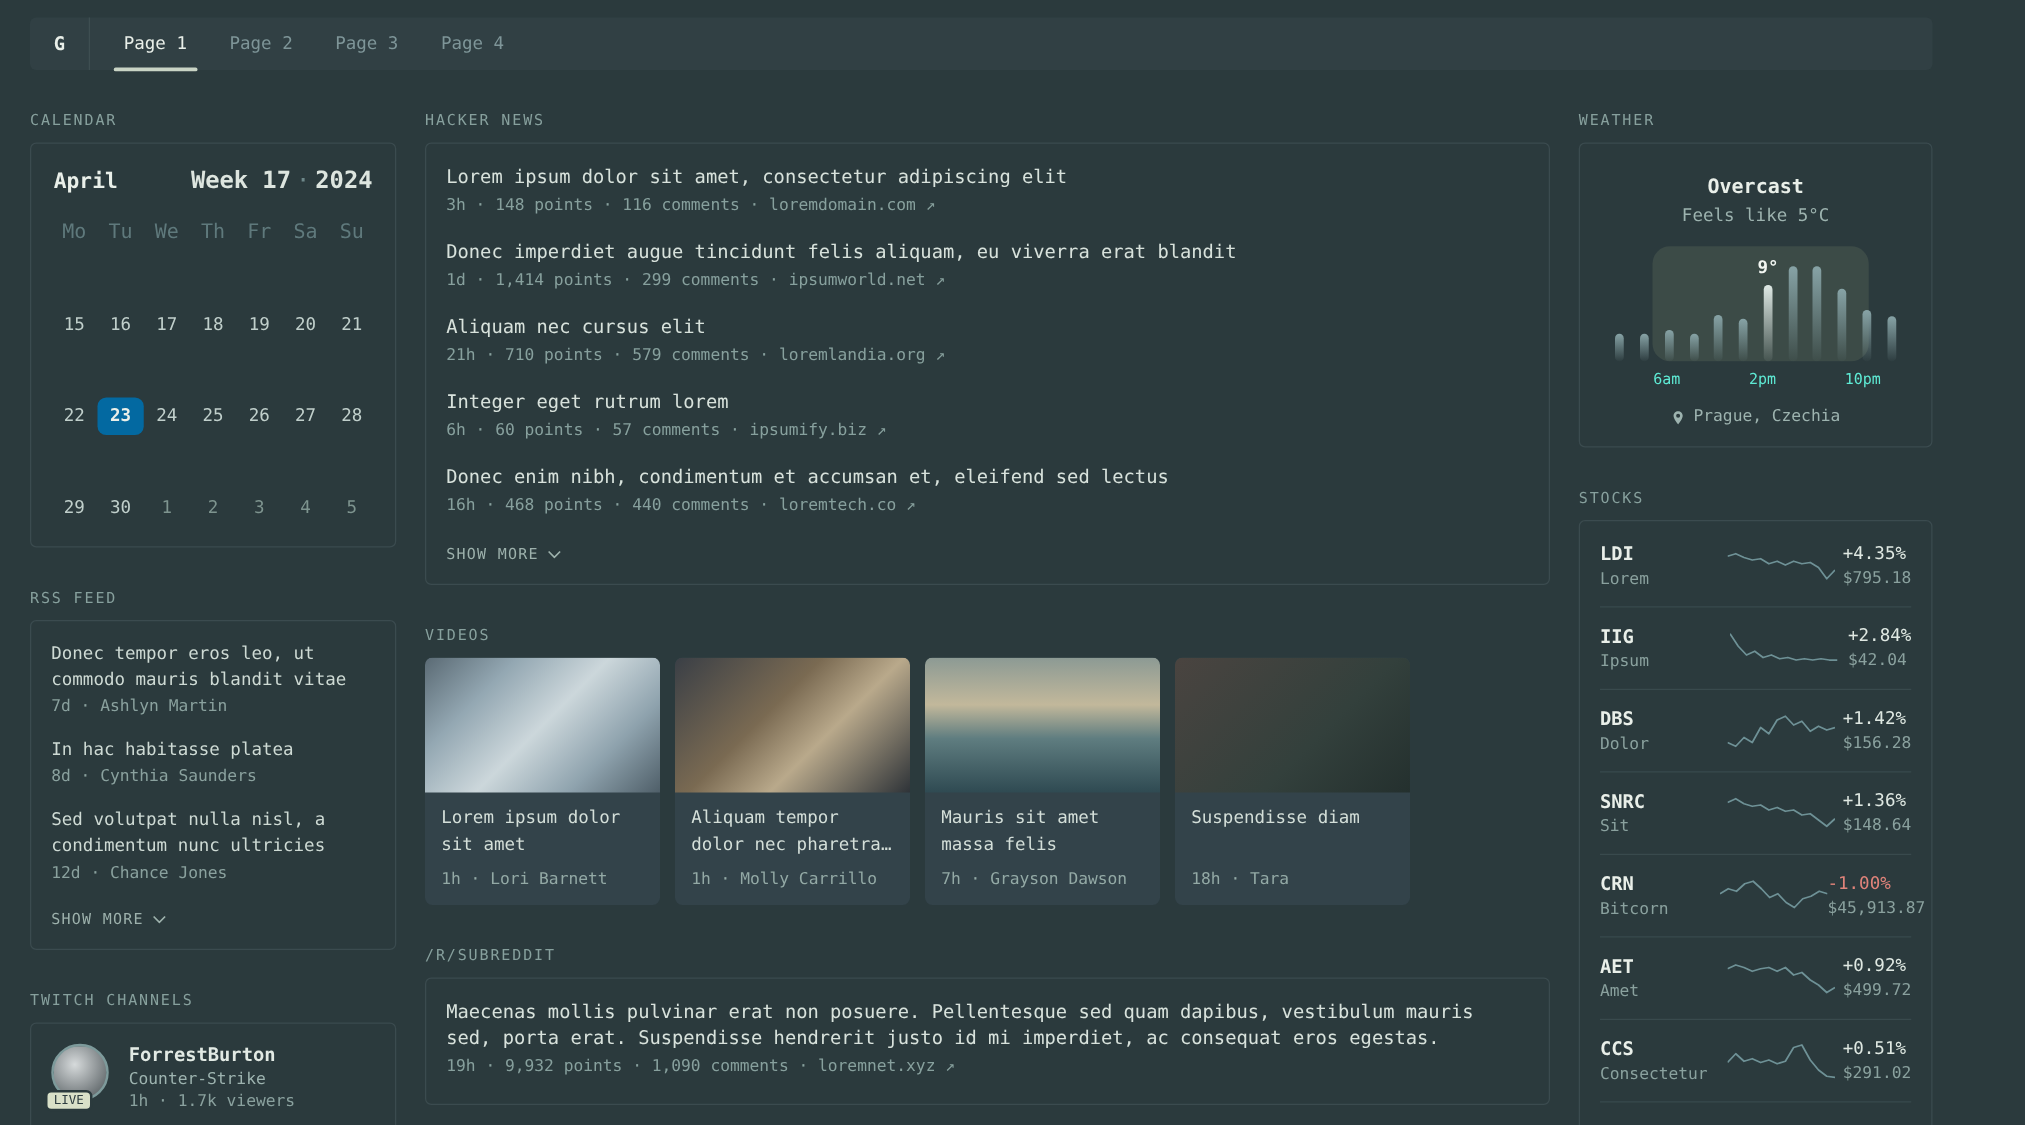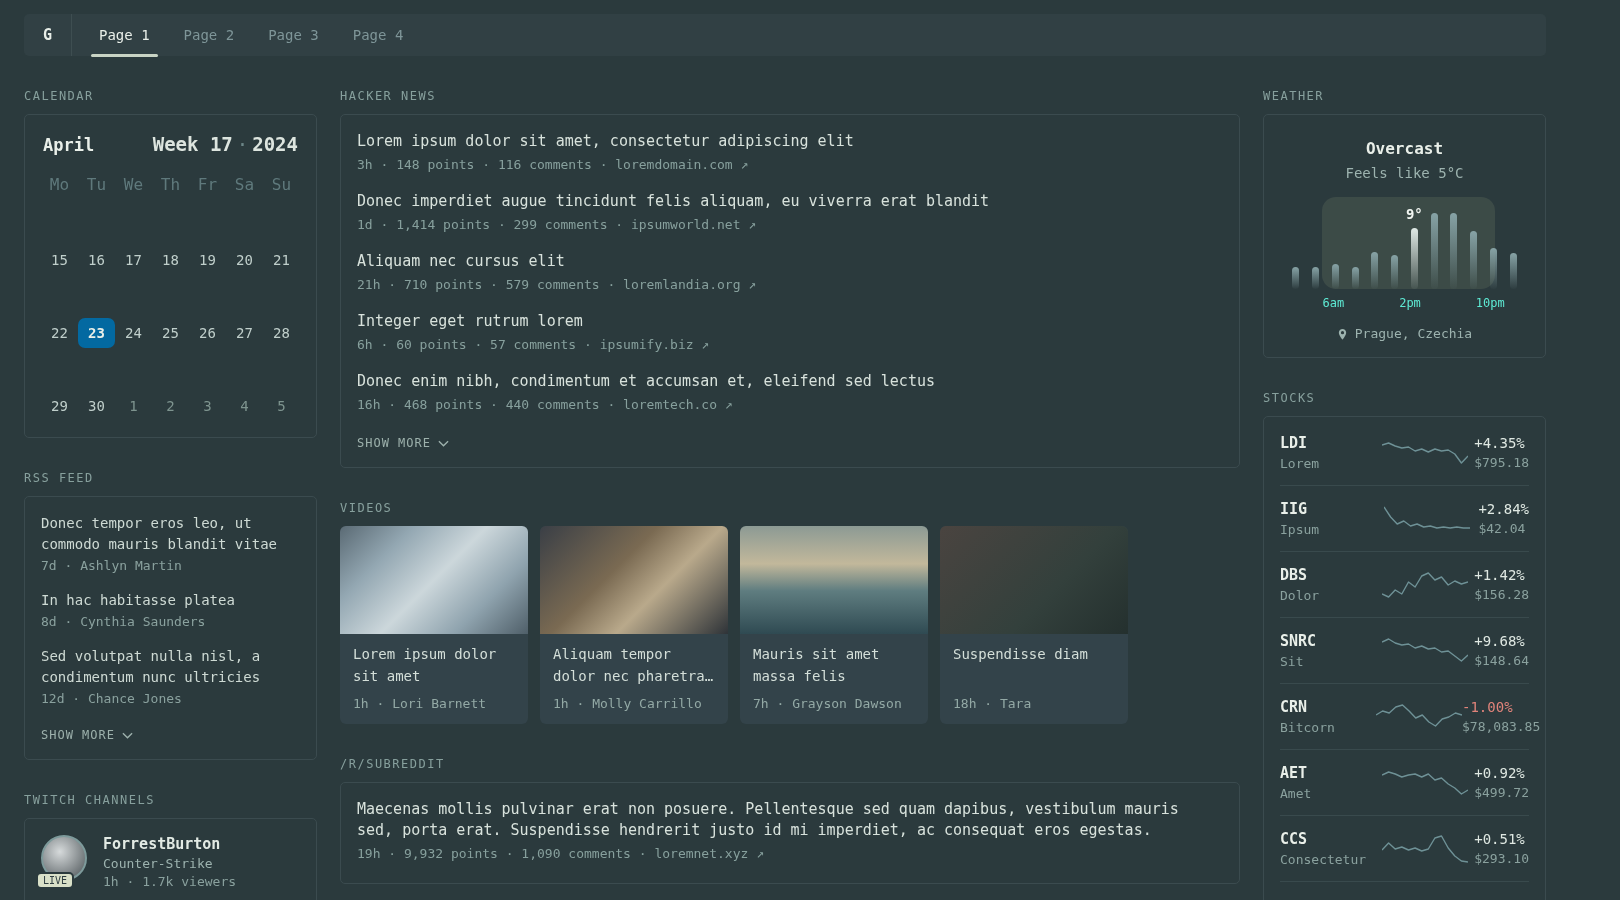--- a/index.html
+++ b/index.html
@@ -423,7 +423,7 @@
               </svg>
             </div>
             <div class="st-right">
-              <div class="st-change">+9.68%</div>
+              <div class="st-change">+1.36%</div>
               <div class="st-price">$148.64</div>
             </div>
           </div>

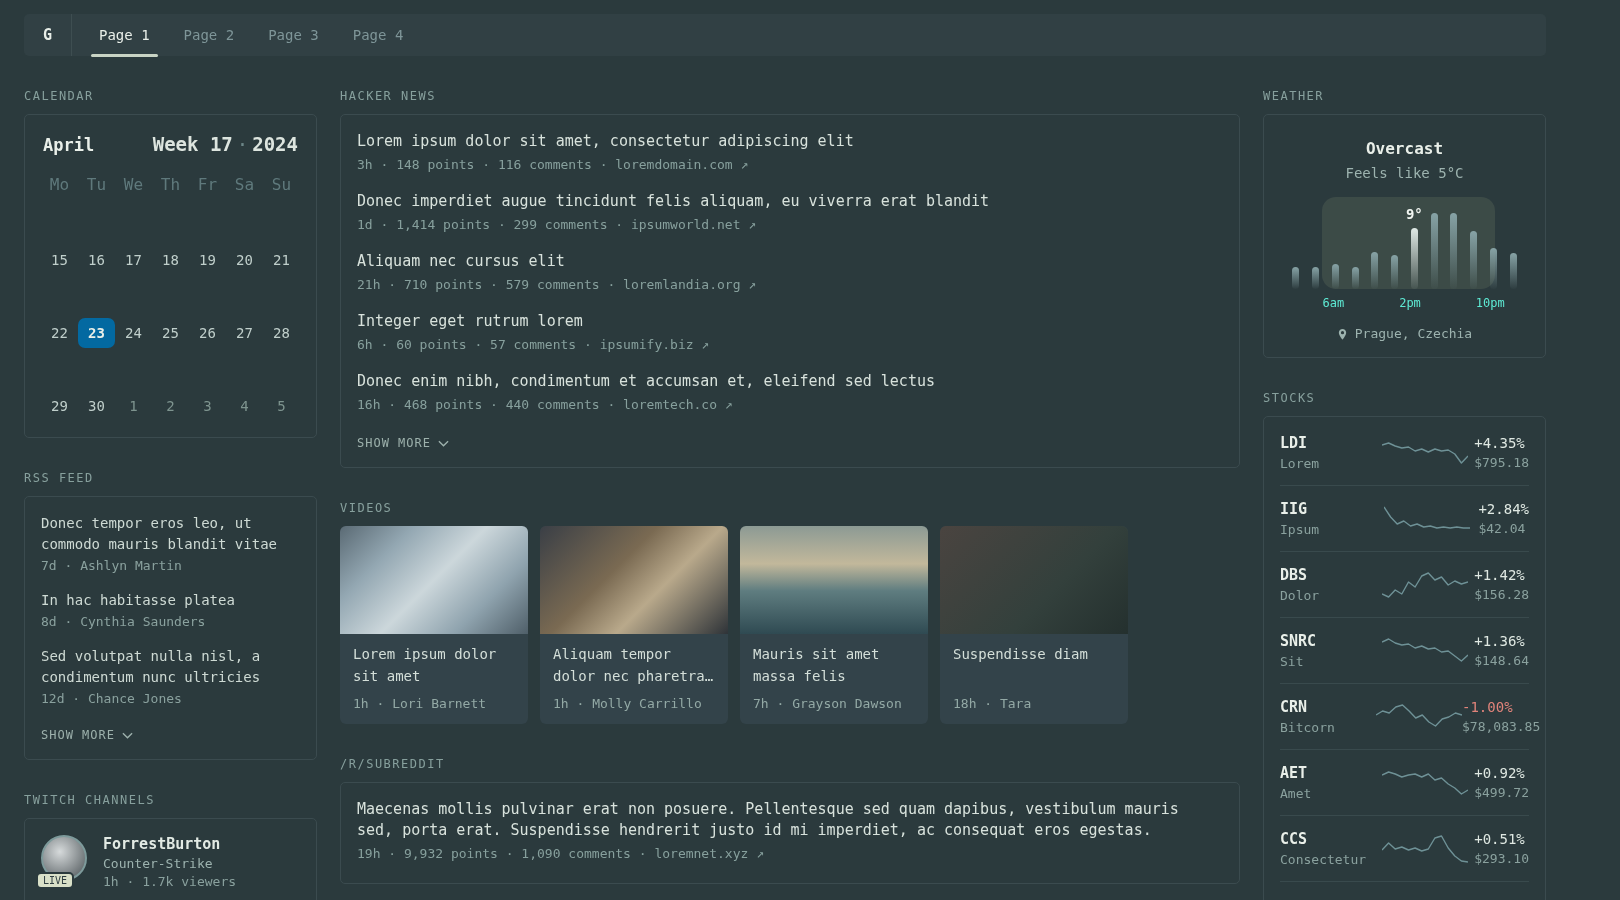--- a/index.html
+++ b/index.html
@@ -439,7 +439,7 @@
             </div>
             <div class="st-right">
               <div class="st-change neg">-1.00%</div>
-              <div class="st-price">$78,083.85</div>
+              <div class="st-price">$45,913.87</div>
             </div>
           </div>
           <div class="stock-row">

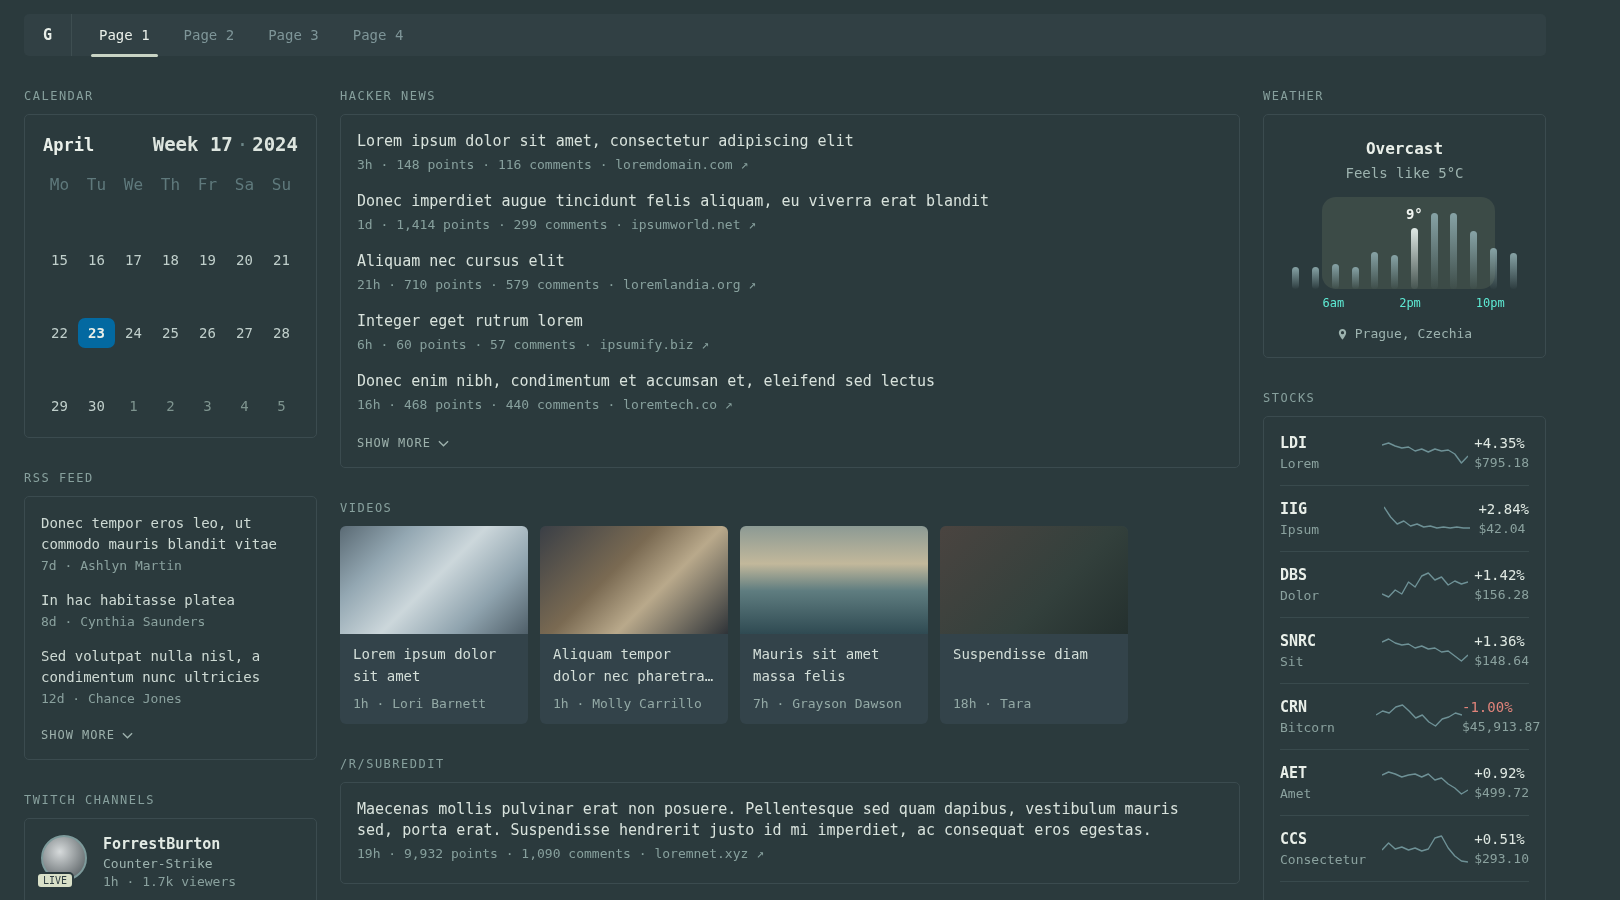--- a/index.html
+++ b/index.html
@@ -469,7 +469,7 @@
             </div>
             <div class="st-right">
               <div class="st-change">+0.51%</div>
-              <div class="st-price">$293.10</div>
+              <div class="st-price">$291.02</div>
             </div>
           </div>
           <div class="stock-row">

